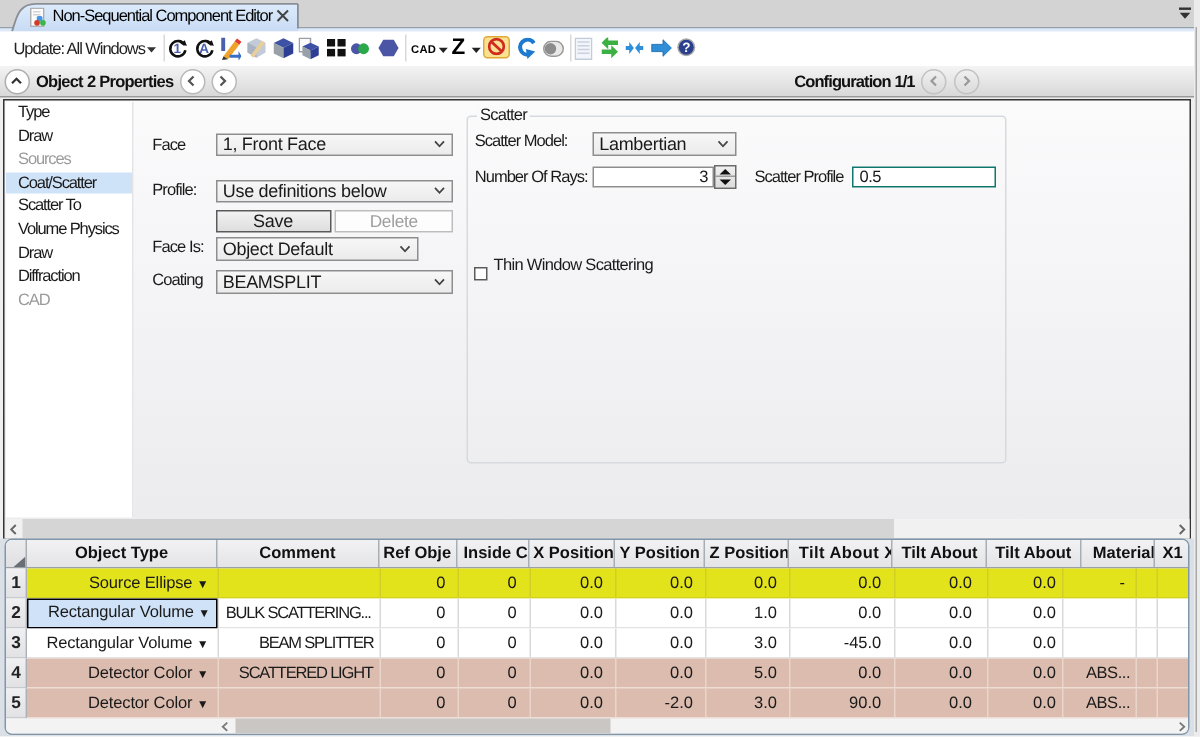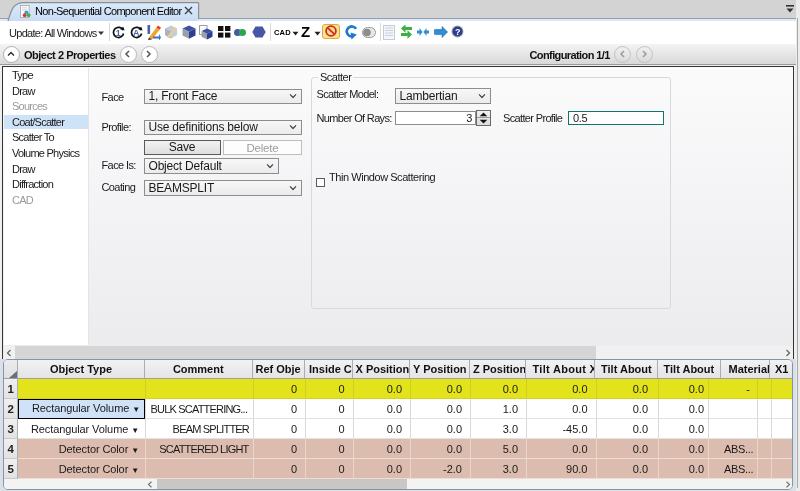--- a/index.html
+++ b/index.html
@@ -295,6 +295,7 @@
   <div class="row" style="top:19px">
     <div class="num" style="top:0;height:20px;line-height:20px">1</div>
     <div class="grid" style="background-color:#e3e31c;--sep:#cfcf26;border-bottom:1px solid #d2d220"></div>
+    <div class="cell" style="left:14px;width:127px;text-align:right;padding-right:6px;line-height:20px;letter-spacing:-0.1px">Source Ellipse <span class="dar">▼</span></div>
     <div class="cell v" style="left:248.5px;width:52.5px">0</div>
     <div class="cell v" style="left:301px;width:47.5px">0</div>
     <div class="cell v" style="left:348.5px;width:57.5px">0.0</div>

